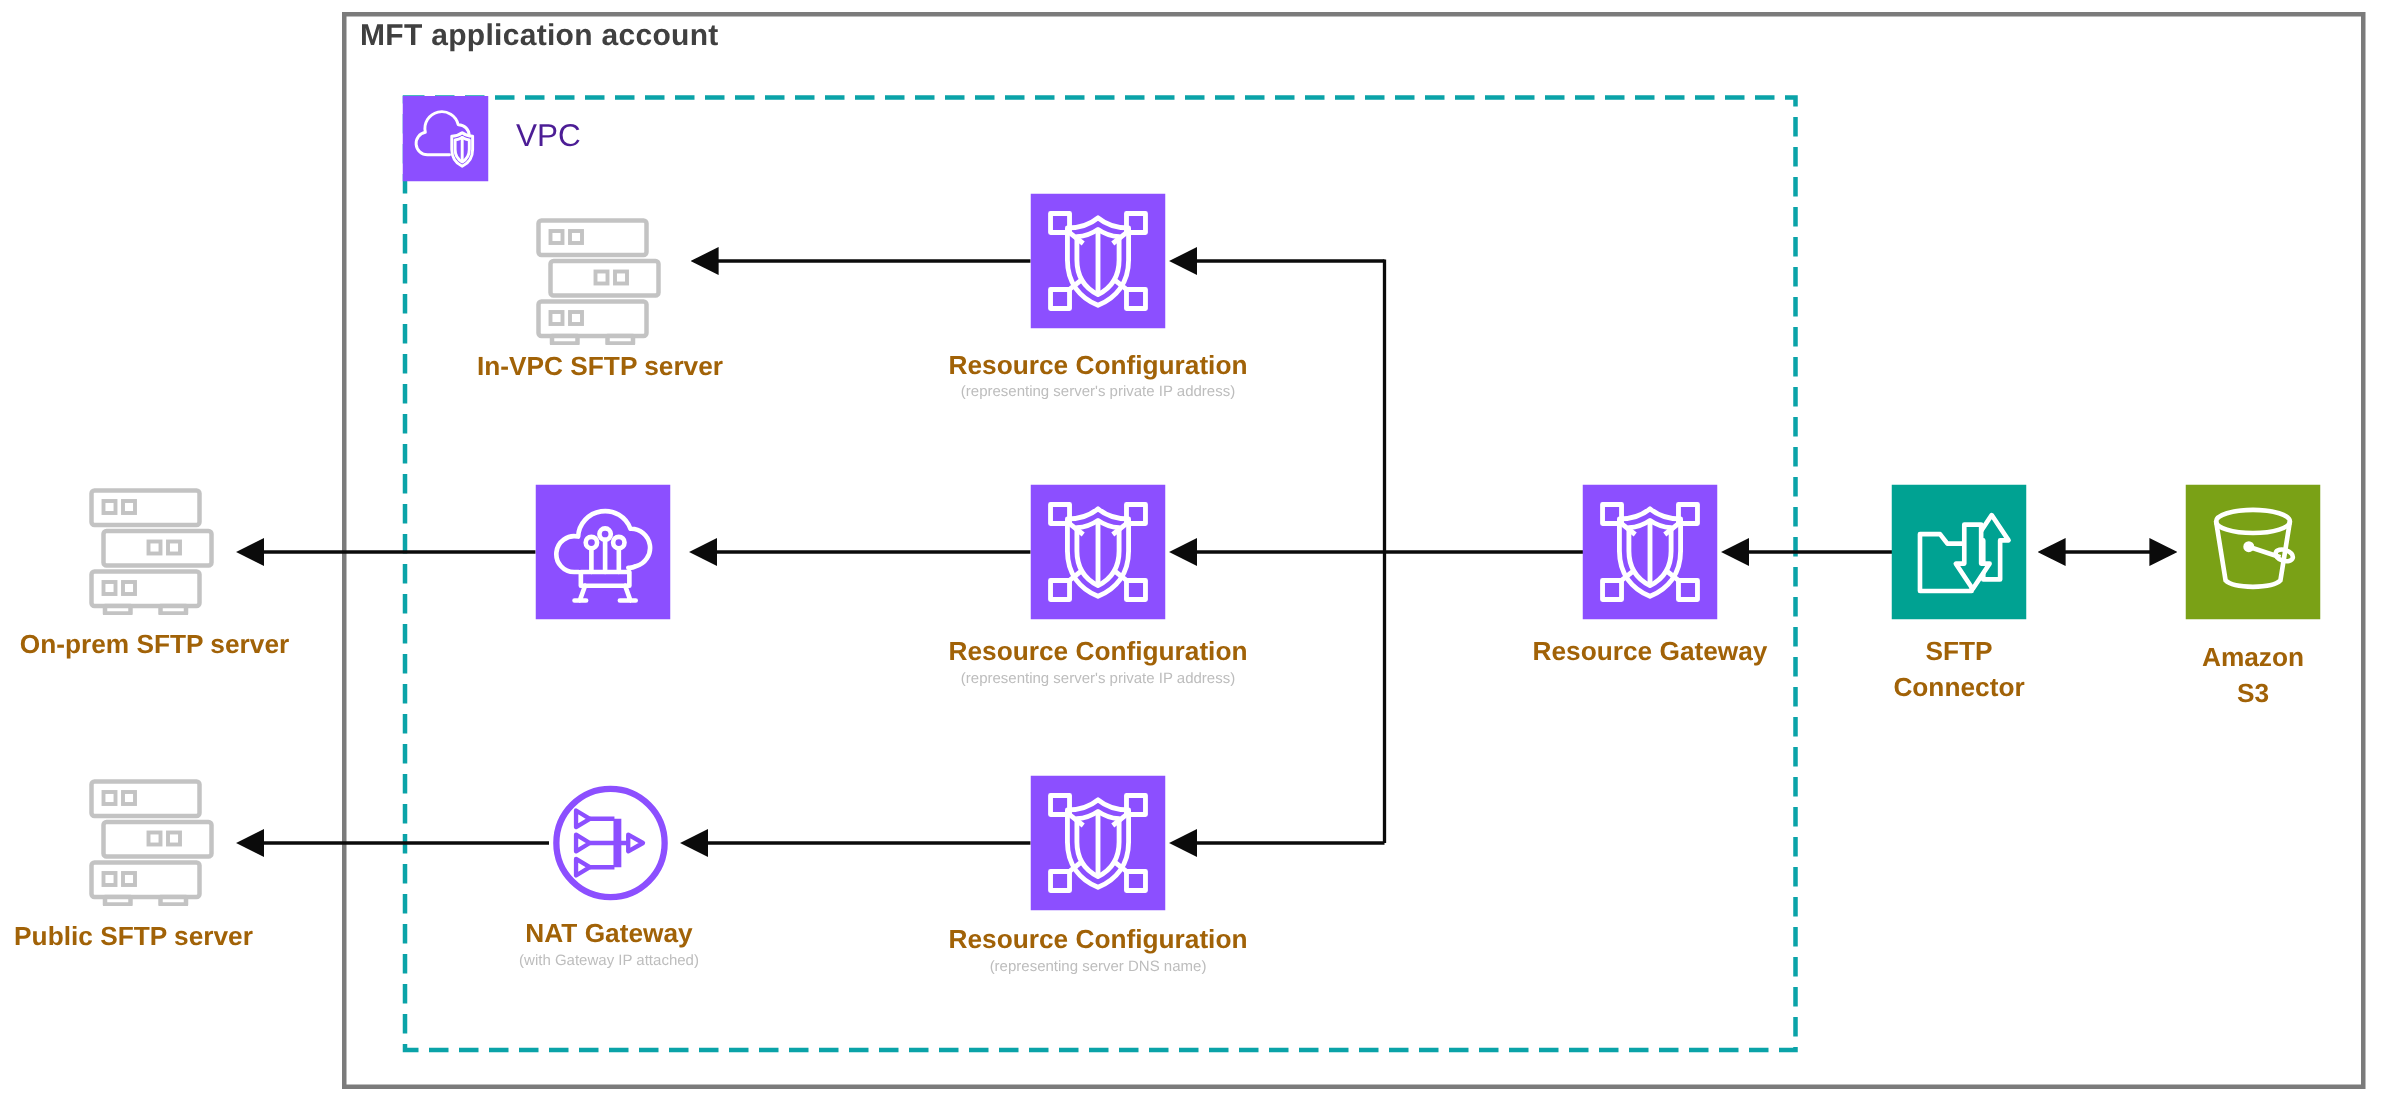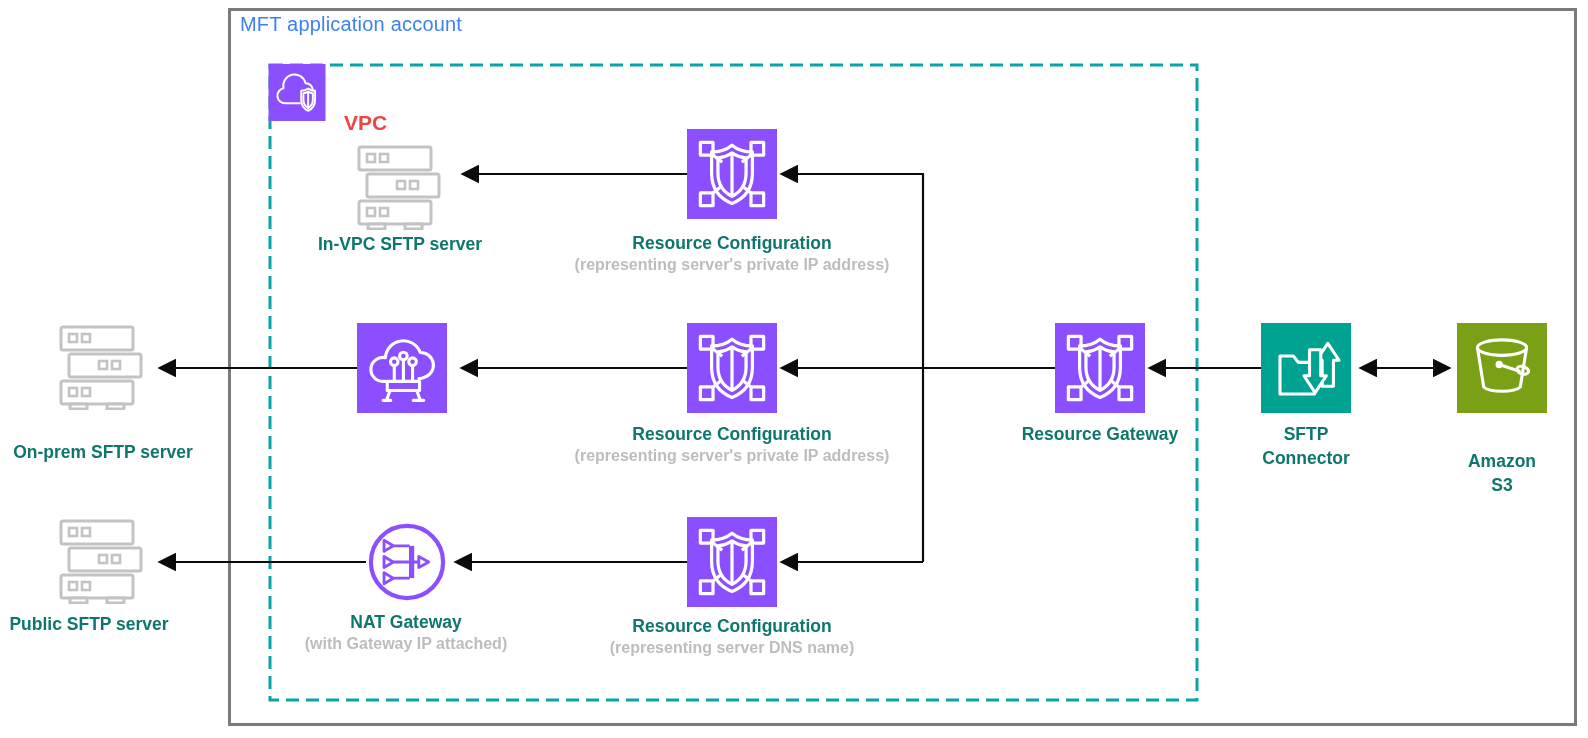--- a/index.html
+++ b/index.html
@@ -13,7 +13,7 @@
   }
   .account-title{
     position:absolute;left:240px;top:13px;
-    font-size:20px;font-weight:400;color:#3b82f6;letter-spacing:.2px;
+    font-size:20px;font-weight:700;color:#404040;letter-spacing:.2px;
   }
   .lines{position:absolute;left:0;top:0;z-index:2;}
   .node{position:absolute;z-index:3;}

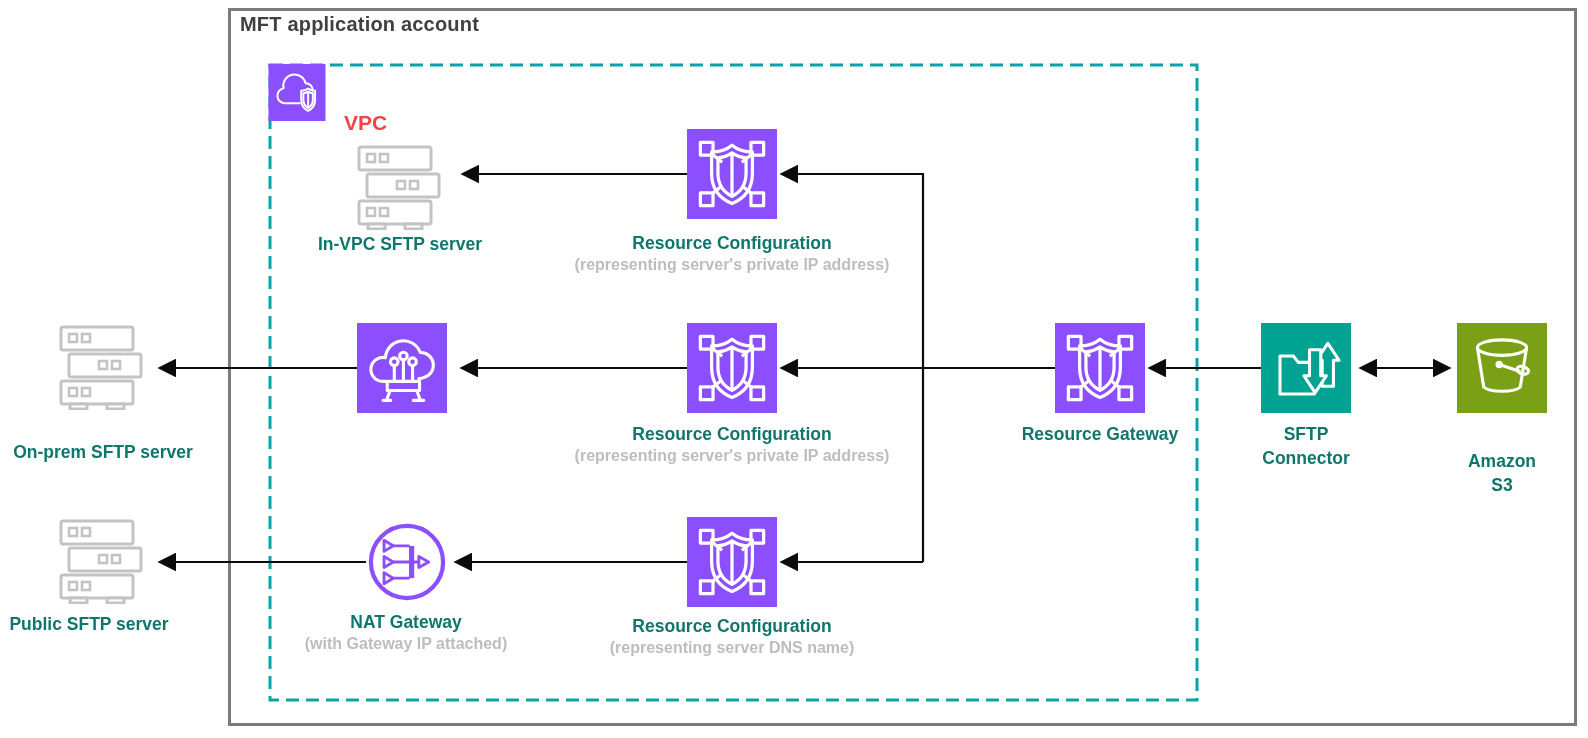--- a/index.html
+++ b/index.html
@@ -29,7 +29,7 @@
   }
   .vpc-label{
     position:absolute;left:344px;top:79px;z-index:3;
-    font-size:21px;font-weight:700;color:#ef4444;margin-top:32px;
+    font-size:21px;font-weight:400;color:#4c1d95;
   }
 </style>
 </head>

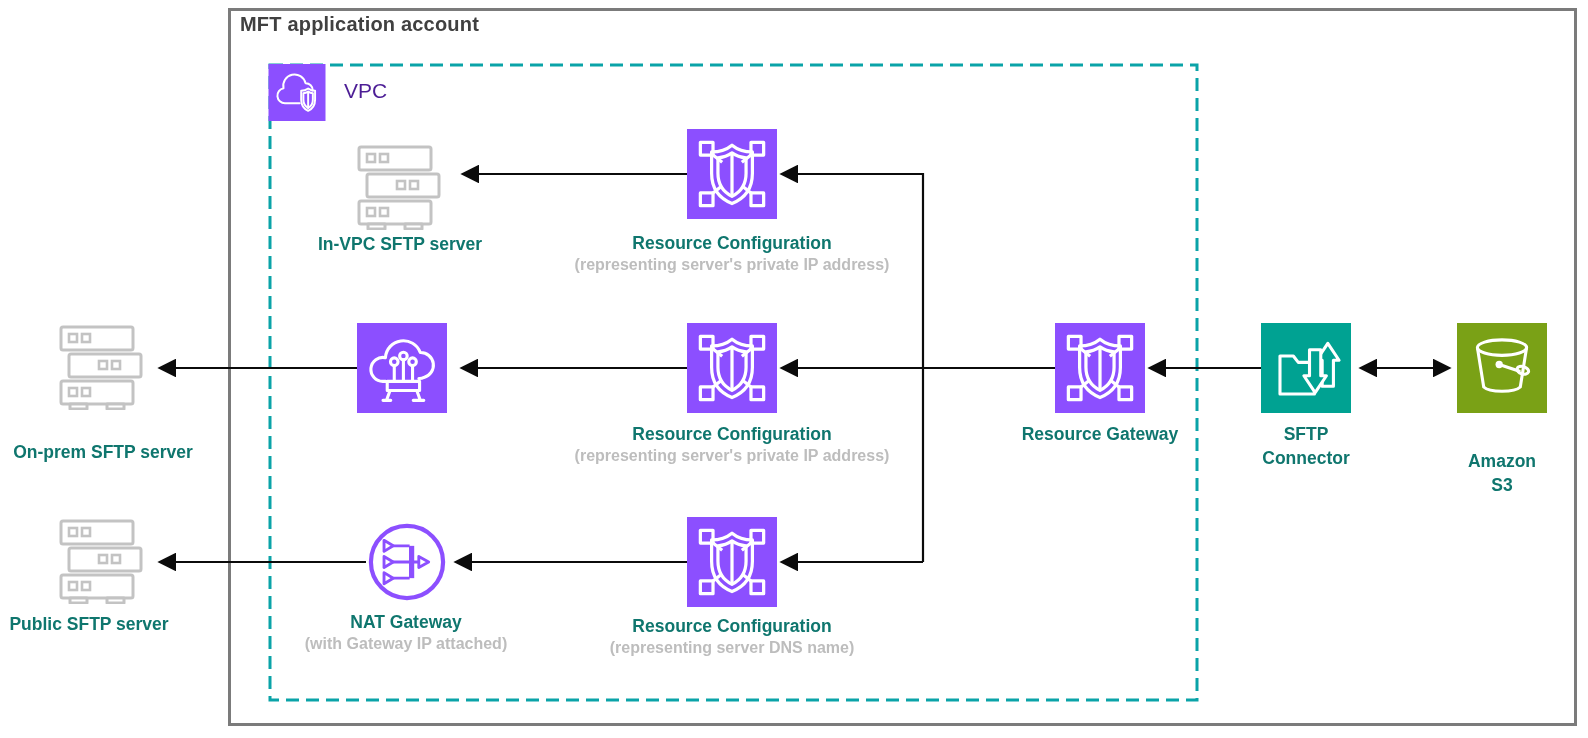--- a/index.html
+++ b/index.html
@@ -20,7 +20,7 @@
   .node svg{display:block;}
   .node-label{
     position:absolute;z-index:3;transform:translateX(-50%);
-    font-size:17.5px;font-weight:700;color:#0f766e;text-align:center;
+    font-size:17.5px;font-weight:700;color:#a16207;text-align:center;
     white-space:pre-line;line-height:1.38;
   }
   .node-sub{

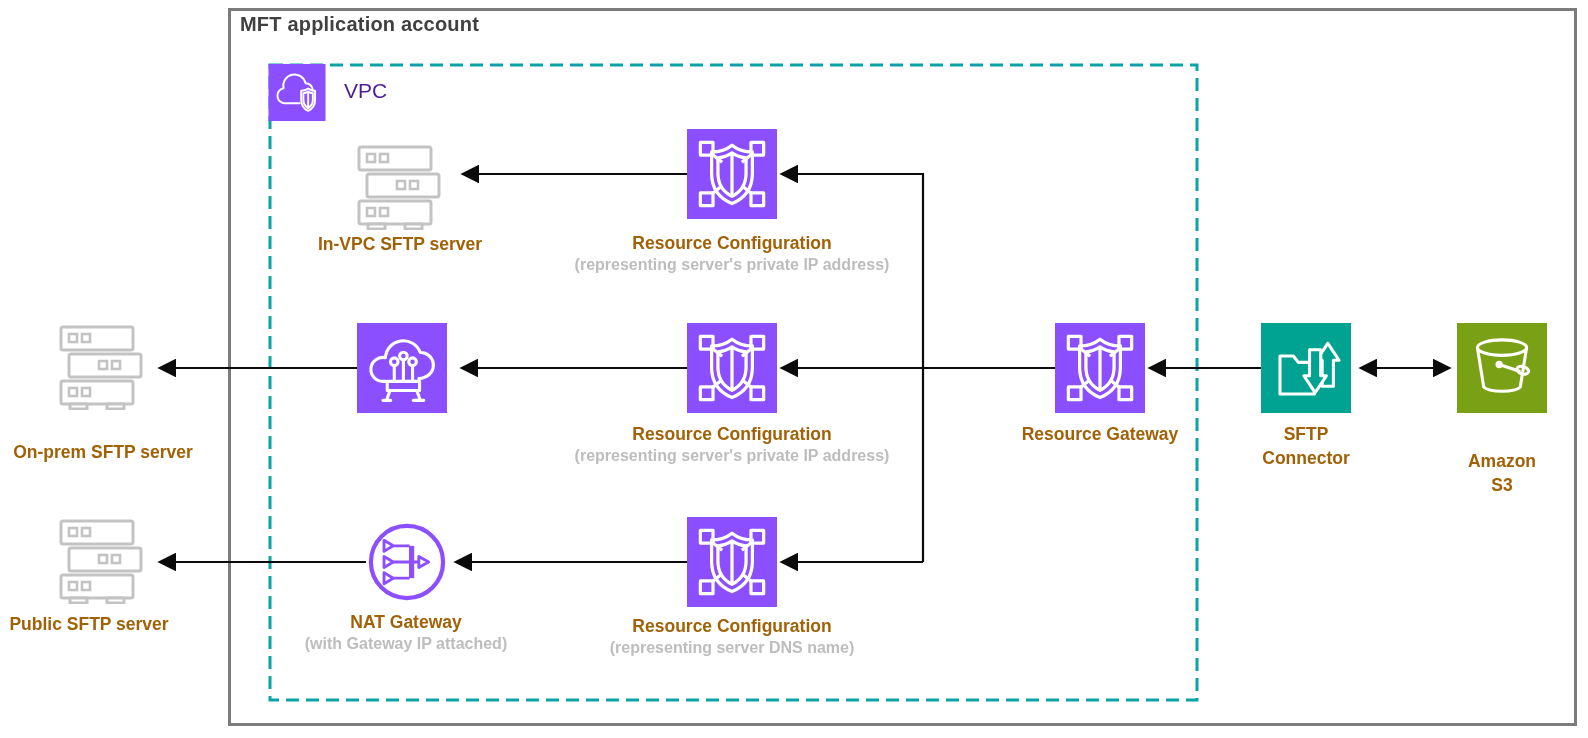--- a/index.html
+++ b/index.html
@@ -25,7 +25,7 @@
   }
   .node-sub{
     position:absolute;z-index:3;transform:translateX(-50%);
-    font-size:16px;font-weight:700;color:#bdbdbd;text-align:center;white-space:nowrap;
+    font-size:10px;font-weight:400;color:#bdbdbd;text-align:center;white-space:nowrap;
   }
   .vpc-label{
     position:absolute;left:344px;top:79px;z-index:3;

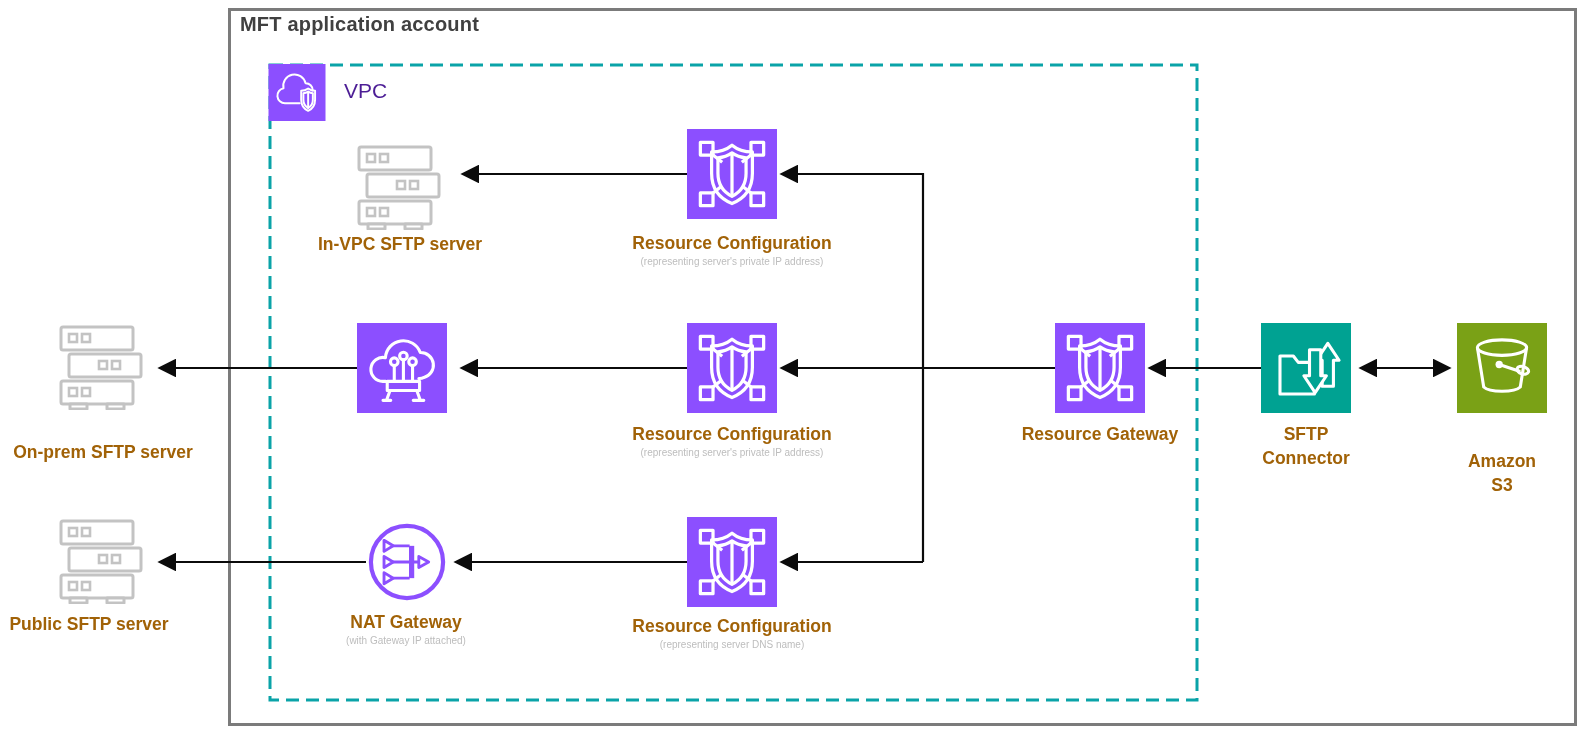--- a/index.html
+++ b/index.html
@@ -170,7 +170,7 @@
         <use href="#sym-server"></use>
       </svg>
   </div>
-  <div class="node-label" style="left:103px;top:440px">On-prem SFTP server</div>
+  <div class="node-label" style="left:103px;top:417px">On-prem SFTP server</div>
 
   <div class="node" style="left:357px;top:323px">
     <svg width="90" height="90" viewBox="0 0 64 64">

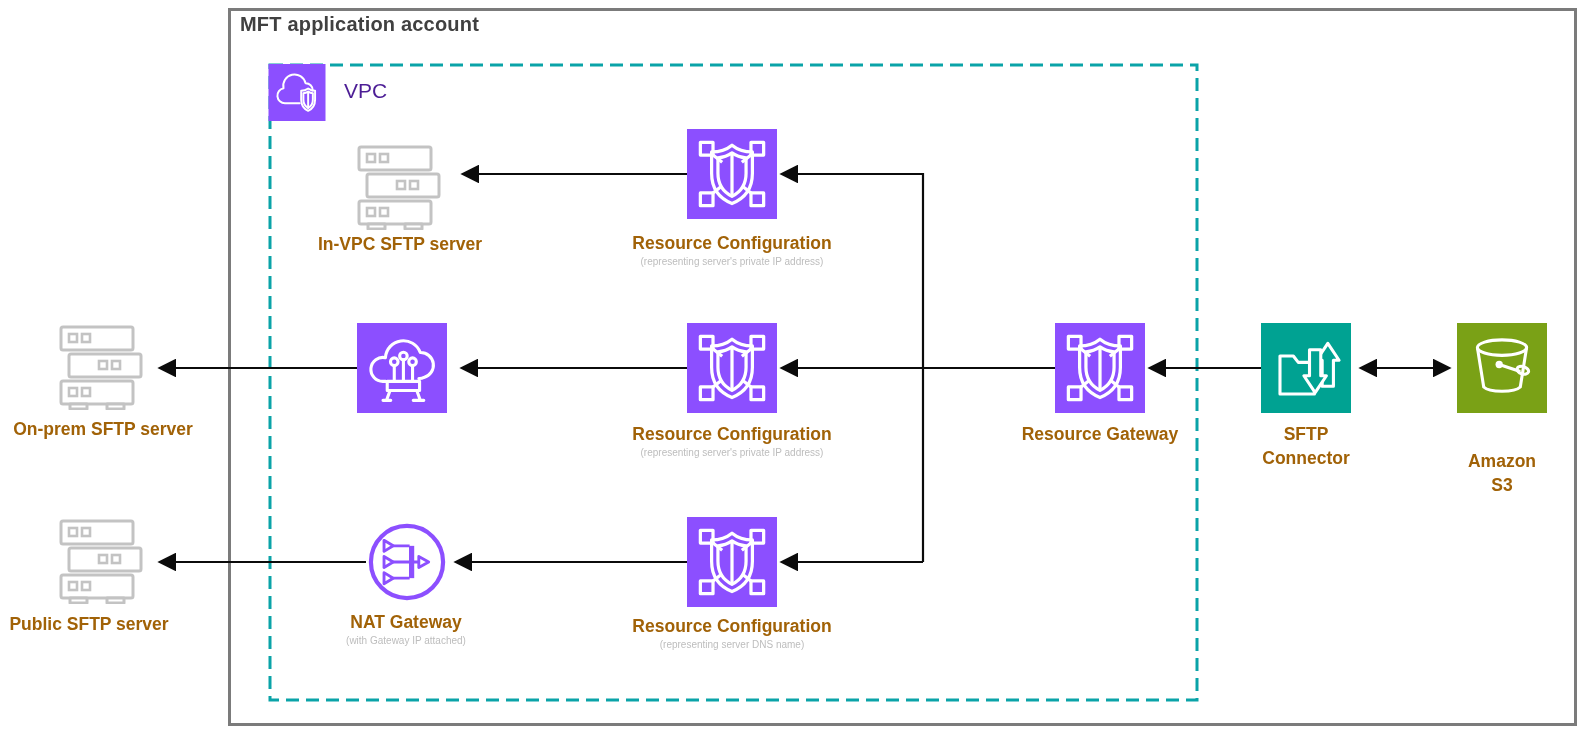--- a/index.html
+++ b/index.html
@@ -211,7 +211,7 @@
         <use href="#sym-s3"></use>
       </svg>
   </div>
-  <div class="node-label" style="left:1502px;top:449px">Amazon S3</div>
+  <div class="node-label" style="left:1502px;top:426px">Amazon S3</div>
 
   <div class="node" style="left:56px;top:518px">
     <svg width="92" height="86" viewBox="0 0 92 86">

